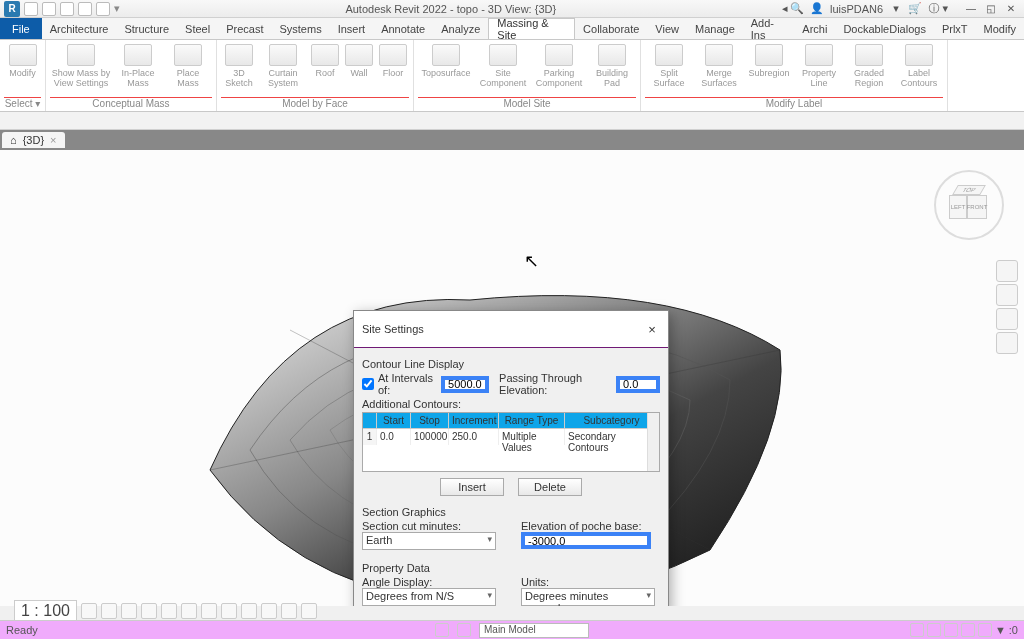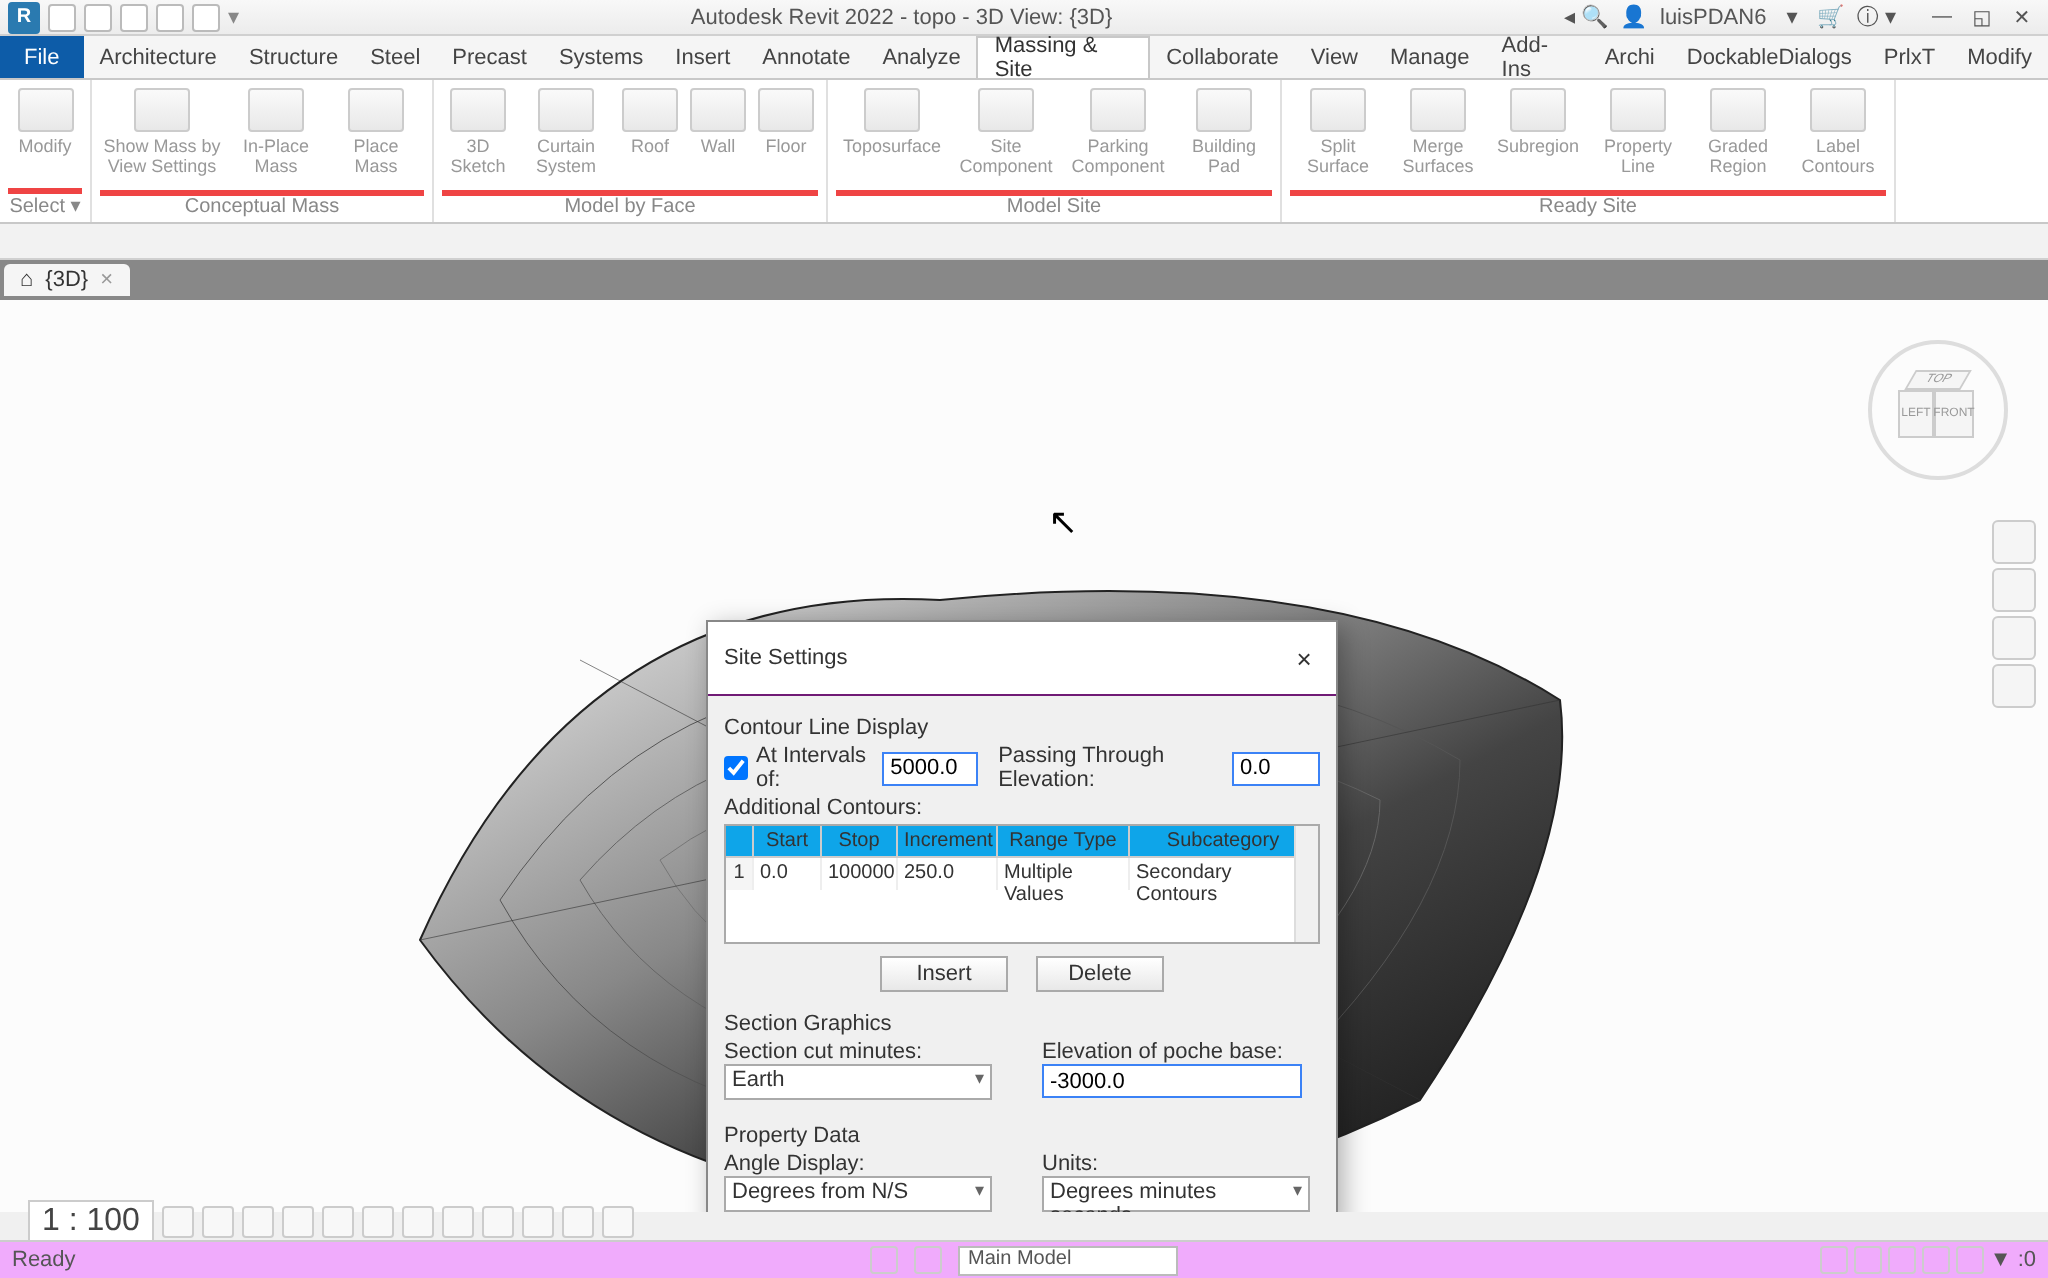--- a/index.html
+++ b/index.html
@@ -25,7 +25,7 @@
 .ribbon{height:72px;background:#fff;border-bottom:1px solid #c8c8c8;display:flex;position:relative;}
 .panel{display:flex;flex-direction:column;border-right:1px solid #e0e0e0;padding:2px 4px;}
 .panel-body{flex:1;display:flex;align-items:flex-start;gap:2px;}
-.panel-label{font-size:10px;color:#888;text-align:center;padding:0 0;border-top:3px solid #ef4444;}
+.panel-label{font-size:10px;color:#888;text-align:center;padding:0 0;border-top:1px solid #ef4444;}
 .rbtn{display:flex;flex-direction:column;align-items:center;justify-content:flex-start;width:48px;padding:2px 1px;color:#999;cursor:default;gap:2px;}
 .rbtn .ric{width:28px;height:22px;border:1px solid #ccc;border-radius:2px;background:linear-gradient(#fafafa,#e8e8e8);}
 .rbtn .rlbl{font-size:9px;text-align:center;line-height:10px;color:#999;}

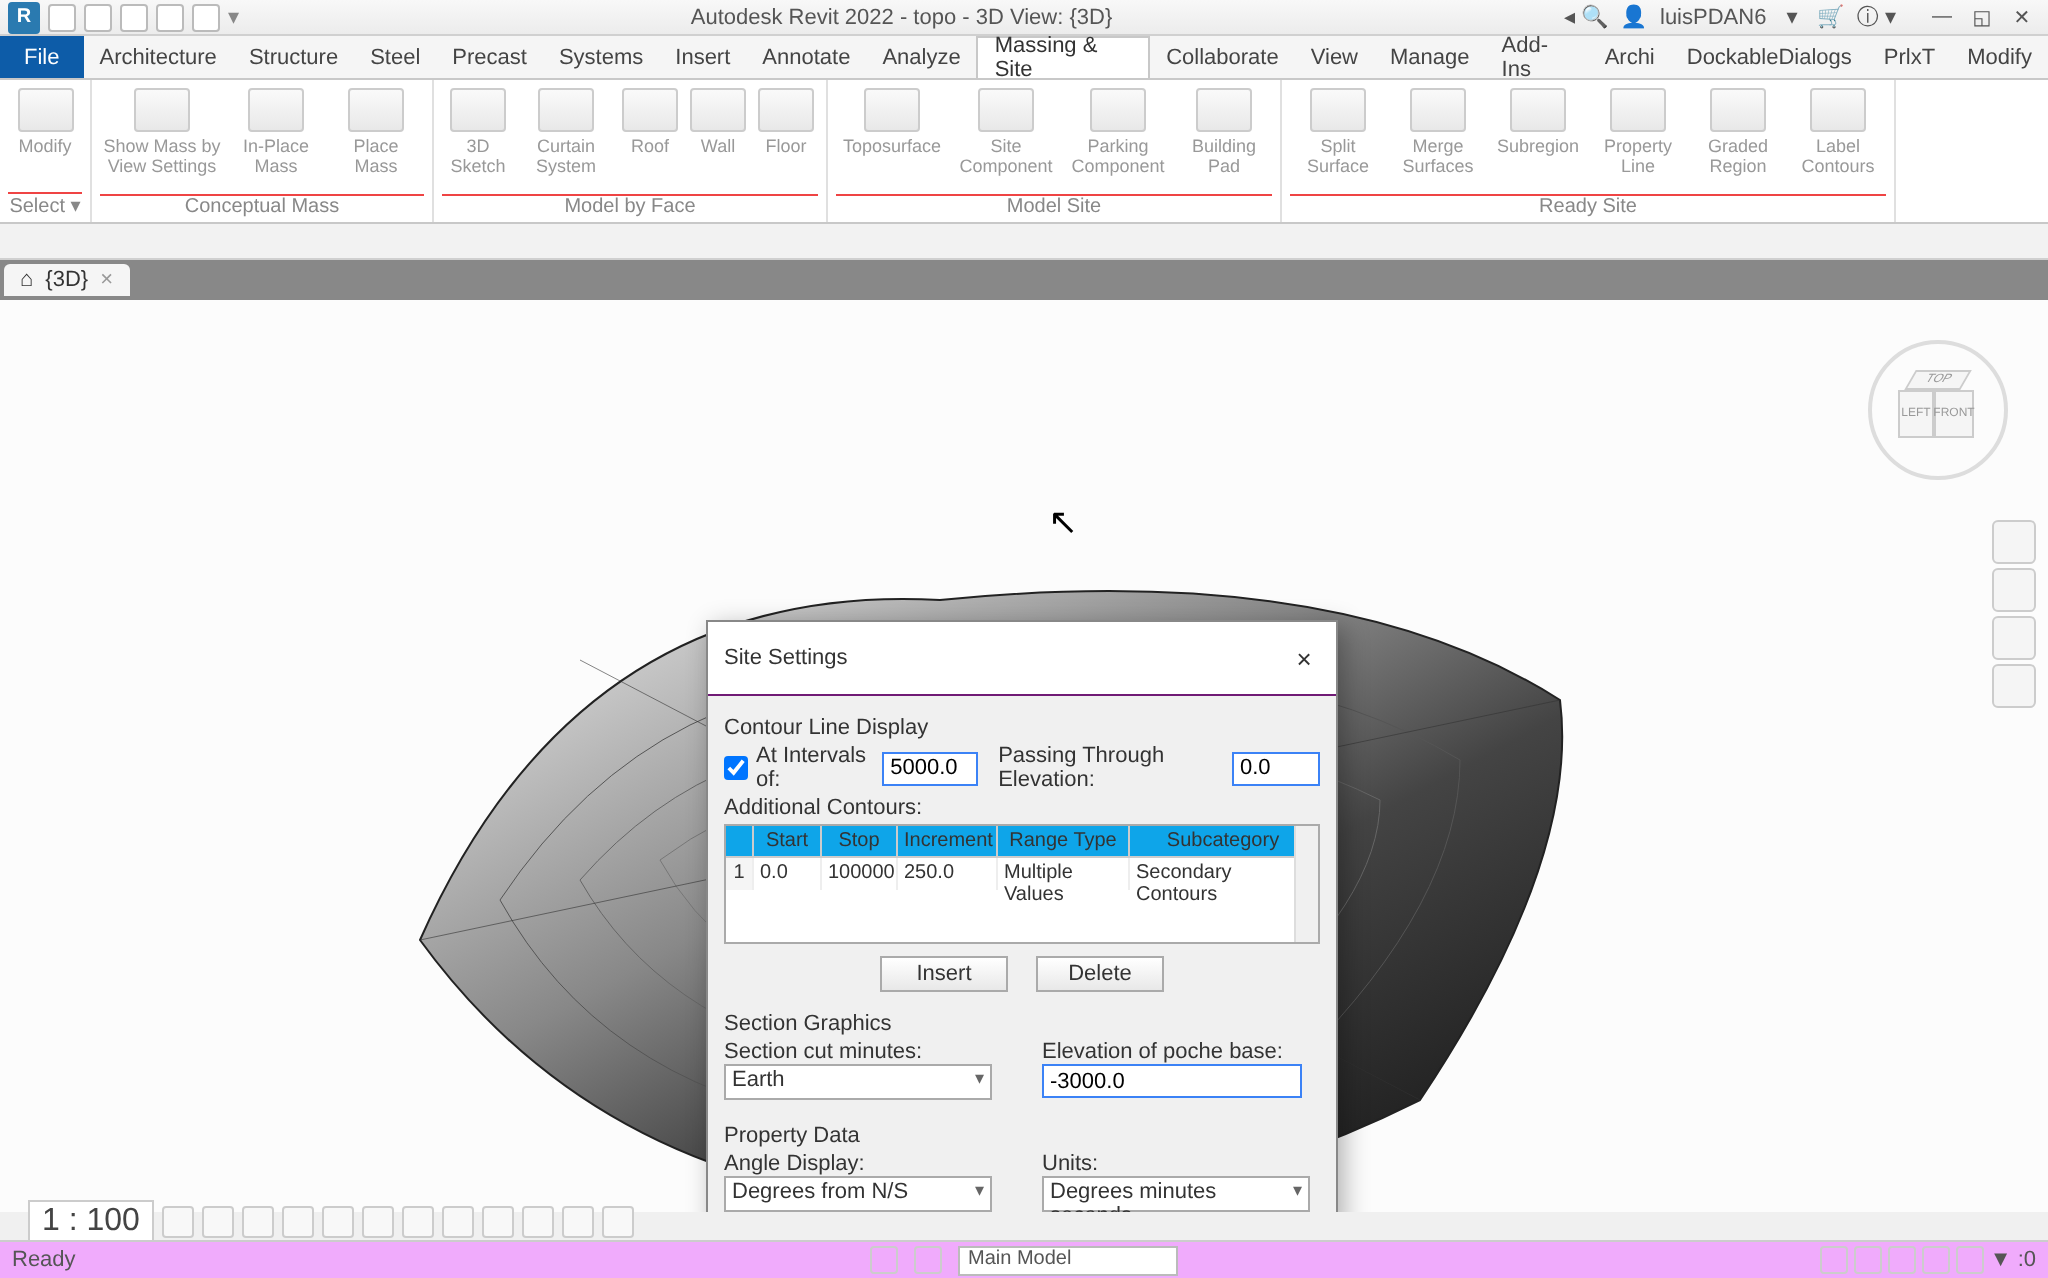--- a/index.html
+++ b/index.html
@@ -231,7 +231,7 @@
           <div class="rlbl">Label Contours</div>
         </div>
     </div>
-    <div class="panel-label">Ready Site</div>
+    <div class="panel-label">Modify Label</div>
   </div>
 </div>
 

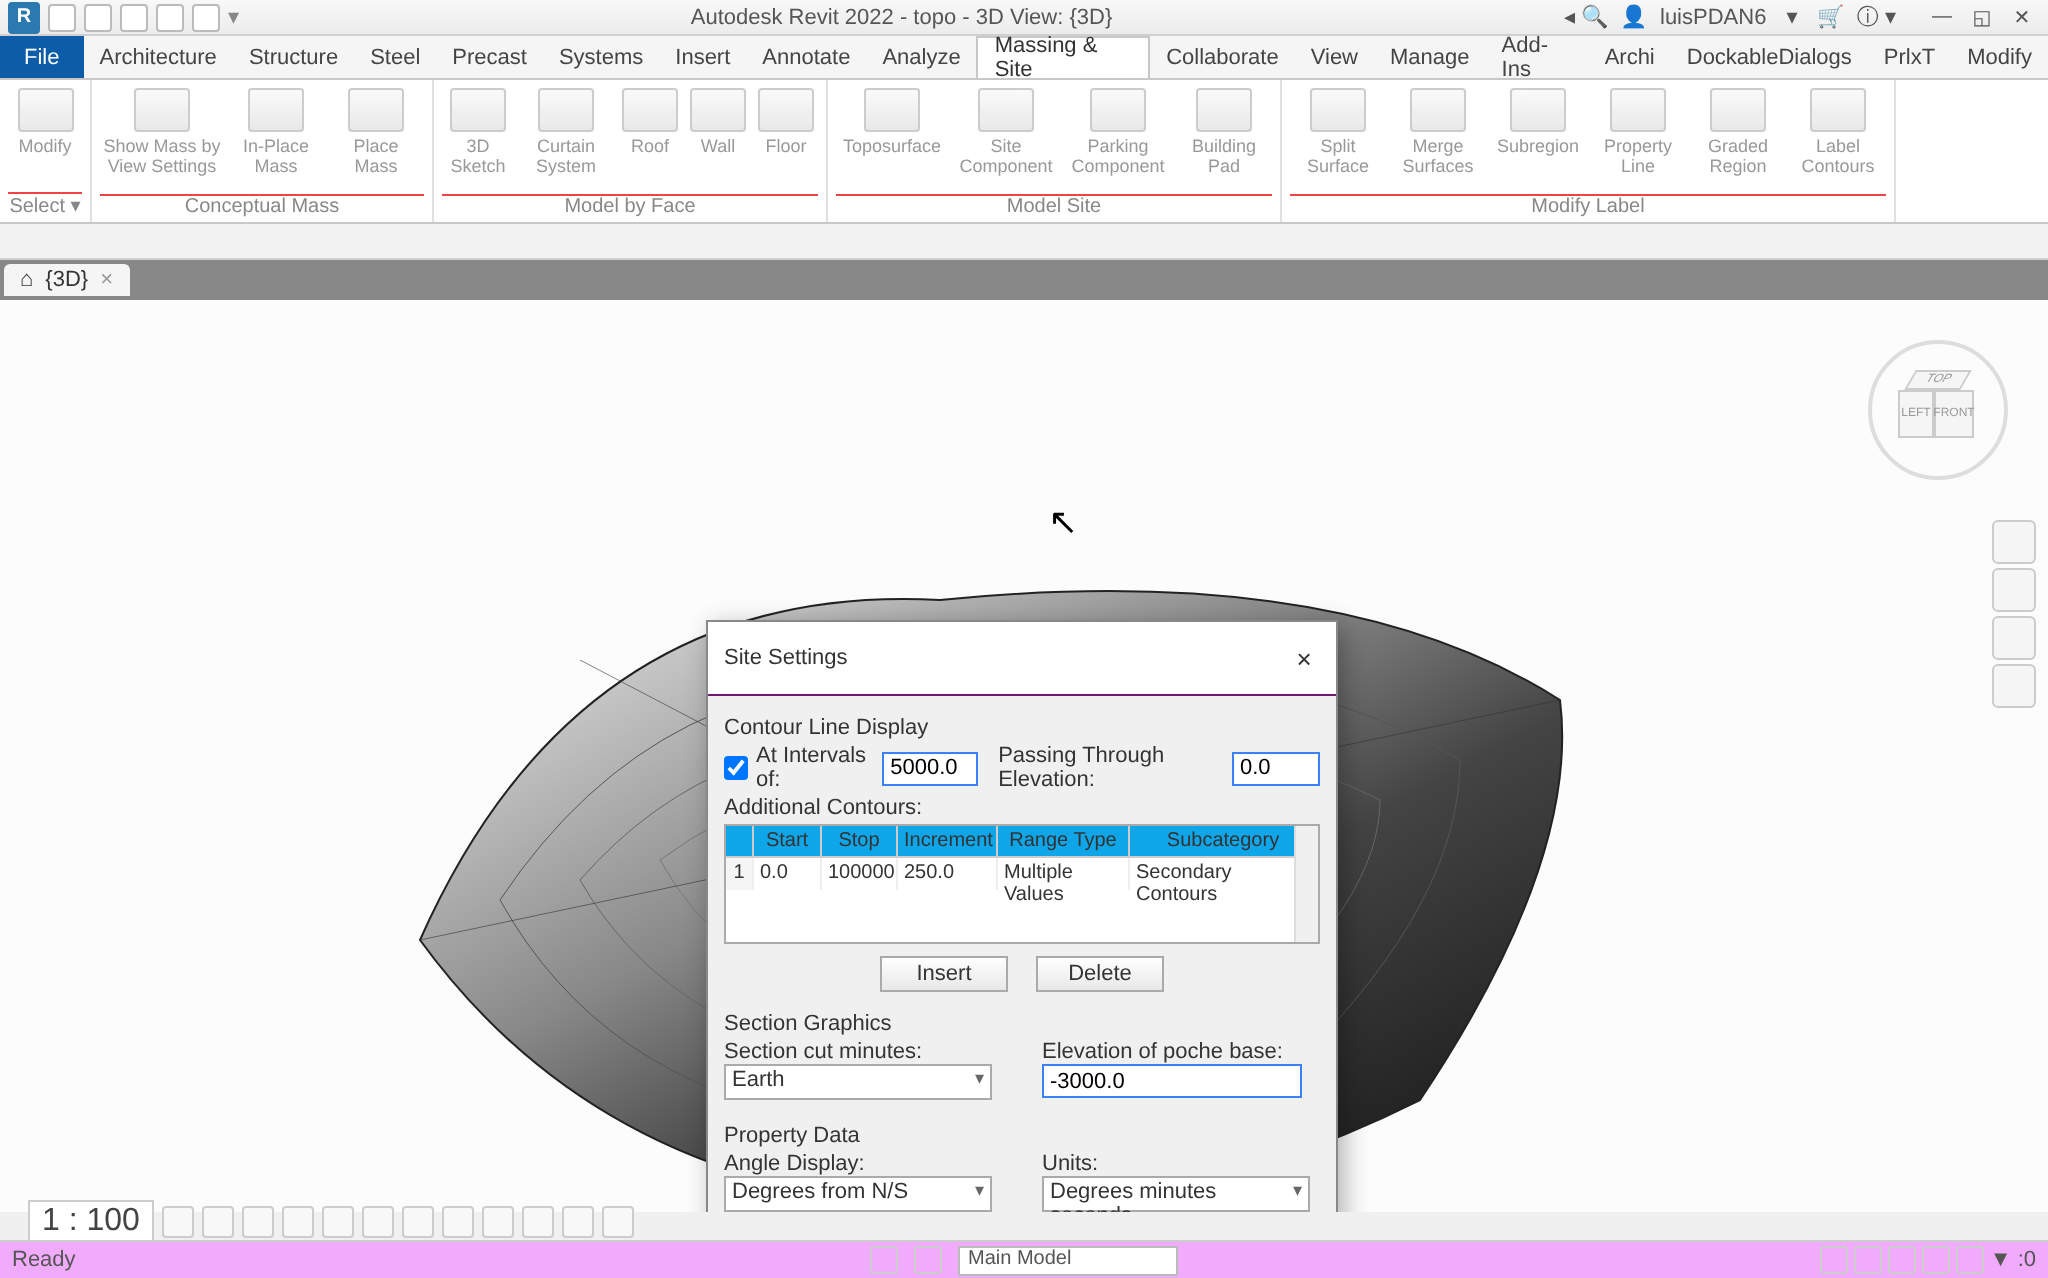--- a/index.html
+++ b/index.html
@@ -56,7 +56,7 @@
 .dlg-body{padding:6px 8px;}
 .grp-label{font-size:11px;color:#333;margin:4px 0 2px 0;}
 .row{display:flex;align-items:center;gap:4px;margin:2px 0;}
-.row input[type=text]{border:1px solid #3b82f6;padding:1px 3px;font-size:11px;height:17px;}
+.row input[type=text]{border:4px solid #3b82f6;padding:1px 3px;font-size:11px;height:17px;}
 .chk{width:12px;height:12px;}
 .tbl{border:1px solid #aaa;background:#fff;width:100%;position:relative;}
 .tbl-head{display:flex;background:#0ea5e9;}

